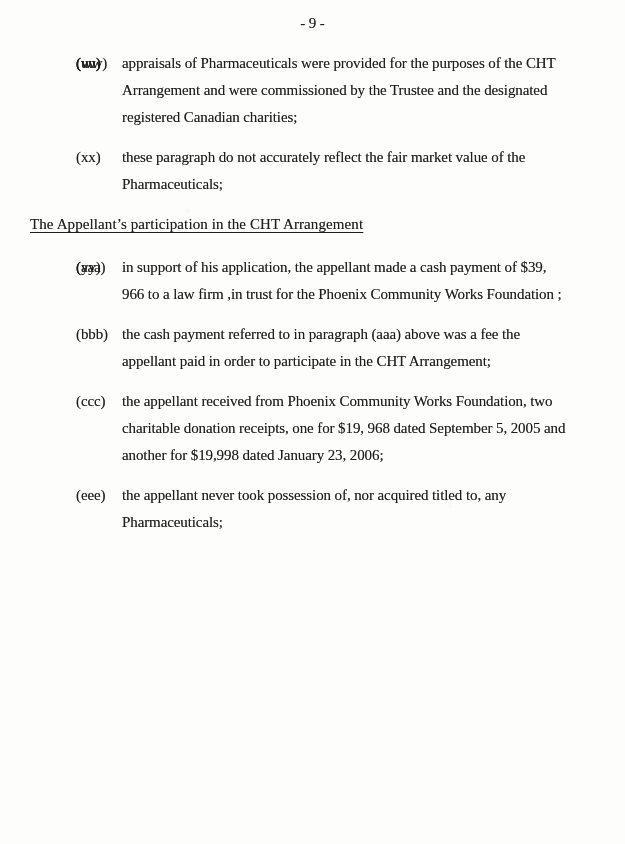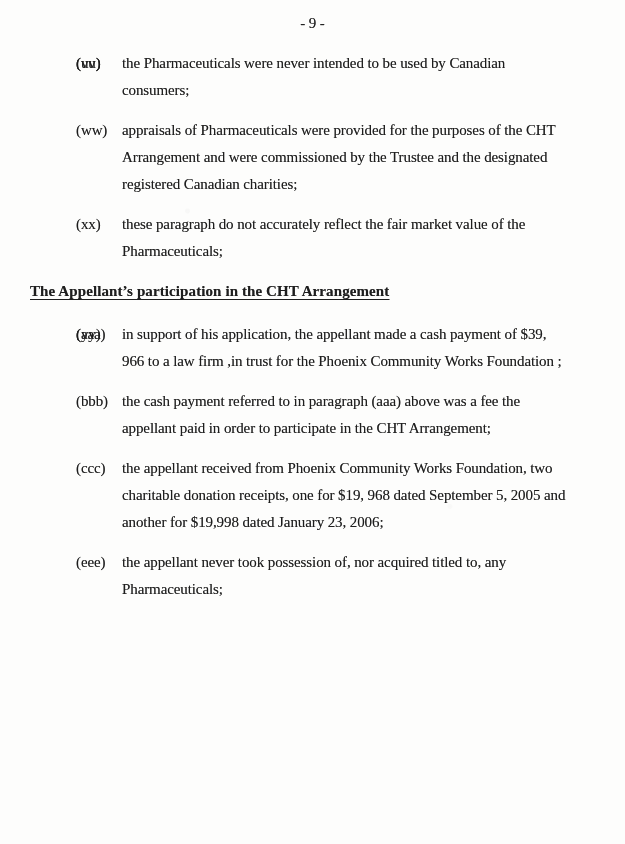--- a/index.html
+++ b/index.html
@@ -77,8 +77,6 @@
     </div>
     <div class="item">
       <span class="label">(vv)</span>
-      <span class="text">the Pharmaceuticals were never intended to be used by Canadian
-consumers;</span>
     </div>
     <div class="item">
       <span class="label">(ww)</span>

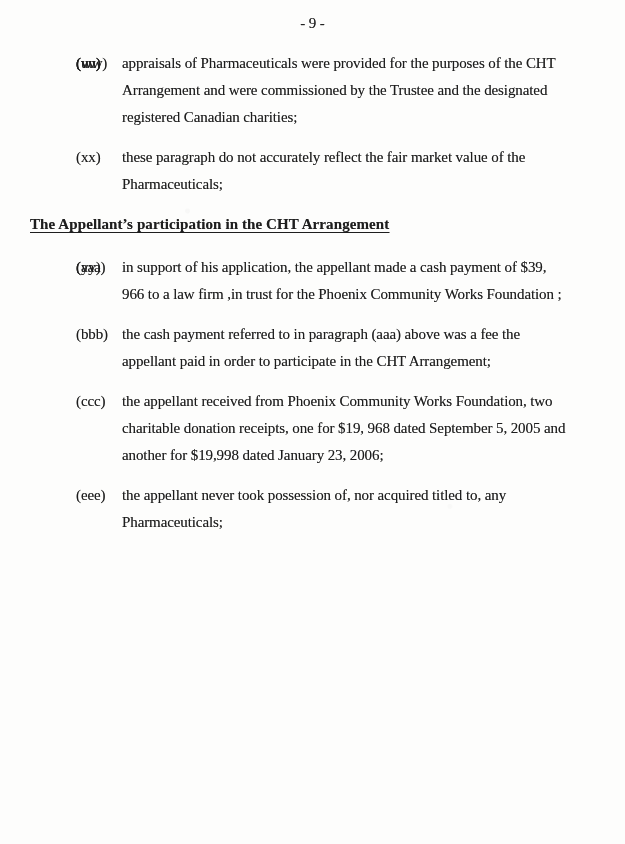--- a/index.html
+++ b/index.html
@@ -52,7 +52,7 @@
   }
   .section-heading {
     font-size: 15px;
-    font-weight: bold;
+    font-weight: normal;
     text-decoration: underline;
     text-underline-offset: 3px;
     margin: 0 0 16px 30px;

